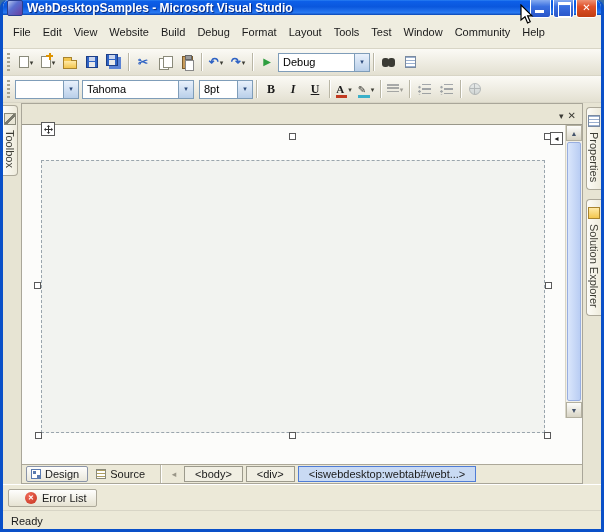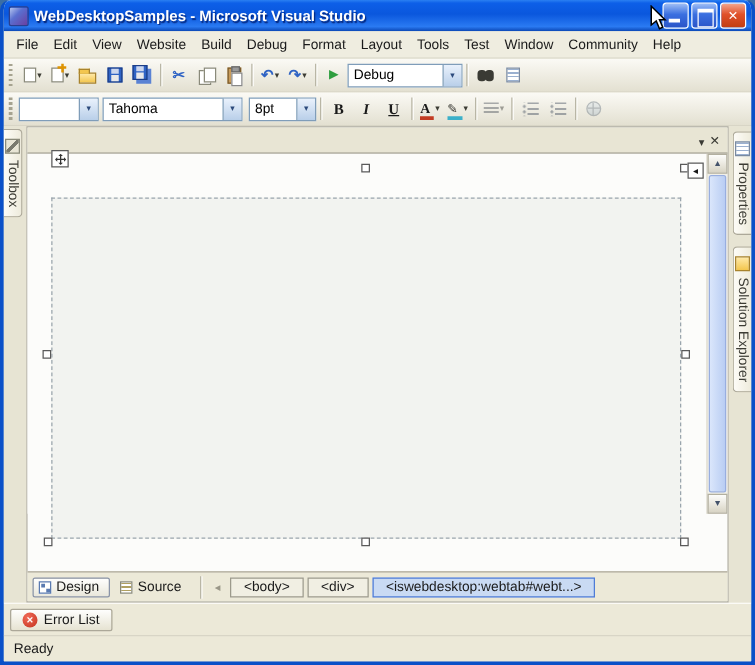--- a/index.html
+++ b/index.html
@@ -10,7 +10,7 @@
   .window { position:relative; width:604px; height:532px;
     border:3px solid #0A50C8; border-top:none; border-radius:8px 8px 0 0;
     background:#ECE9D8; overflow:hidden; }
-  .titlebar { height:25px; border-radius:6px 6px 0 0; display:flex; align-items:center;
+  .titlebar { height:15px; border-radius:6px 6px 0 0; display:flex; align-items:center;
     background:linear-gradient(180deg,#2a80f2 0%,#0d5fe8 10%,#0a57dd 45%,#2a7af2 85%,#0a46b4 100%);
     padding:0 4px; gap:4px; }
   .vs-icon { width:16px; height:16px; border-radius:2px; flex:0 0 auto;

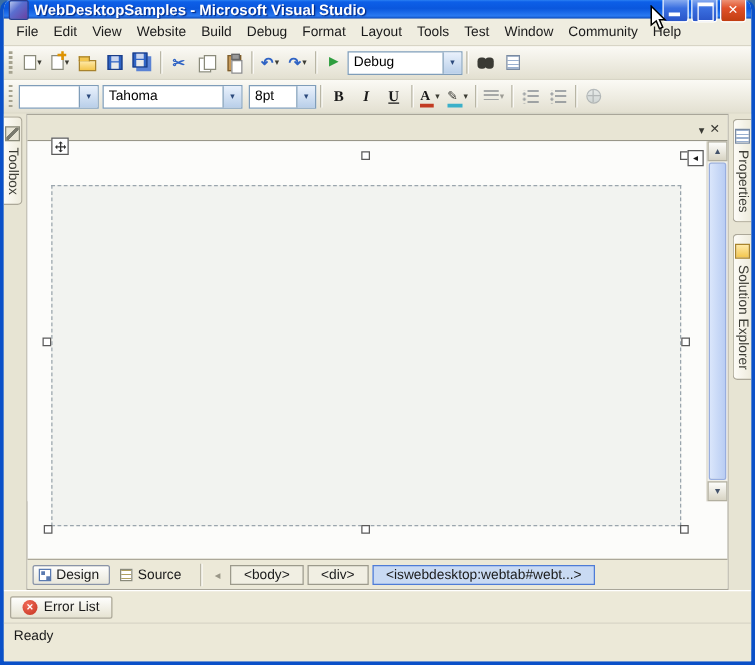--- a/index.html
+++ b/index.html
@@ -28,7 +28,7 @@
     border:1px solid #fff; border-top:3px solid #fff; }
 
   
-  .menubar { height:22px; background:#EFEDE0; border-bottom:1px solid #D8D5C6;
+  .menubar { height:34px; background:#EFEDE0; border-bottom:1px solid #D8D5C6;
     display:flex; align-items:center; padding-left:4px; }
   .menu-item { padding:3px 6px; color:#1a1a1a; cursor:default; }
   .tb { height:27px; border-bottom:1px solid #D8D5C6; display:flex; align-items:center;

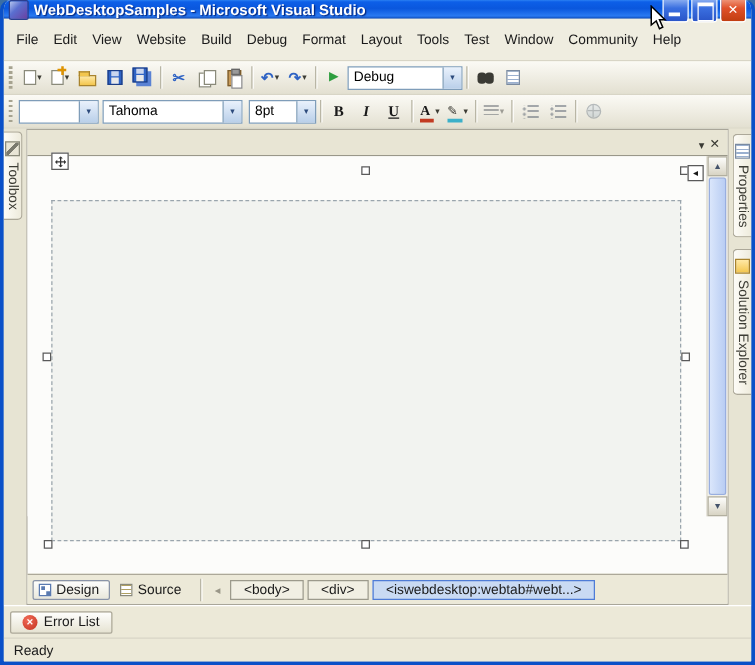--- a/index.html
+++ b/index.html
@@ -146,7 +146,7 @@
     border:1px solid #98AEE0; border-radius:2px; }
 
   
-  .view-bar { height:24px; background:#ECE9D8; border-top:1px solid #ACA899;
+  .view-bar { height:19px; background:#ECE9D8; border-top:1px solid #ACA899;
     display:flex; align-items:center; gap:3px; padding:0 4px;margin-top:46px; }
   .view-btn { display:flex; align-items:center; gap:4px; border:1px solid #8A94A8;
     background:linear-gradient(#FEFEFD,#E9E7DB); padding:1px 8px 1px 4px; border-radius:2px; color:#1a1a1a; }

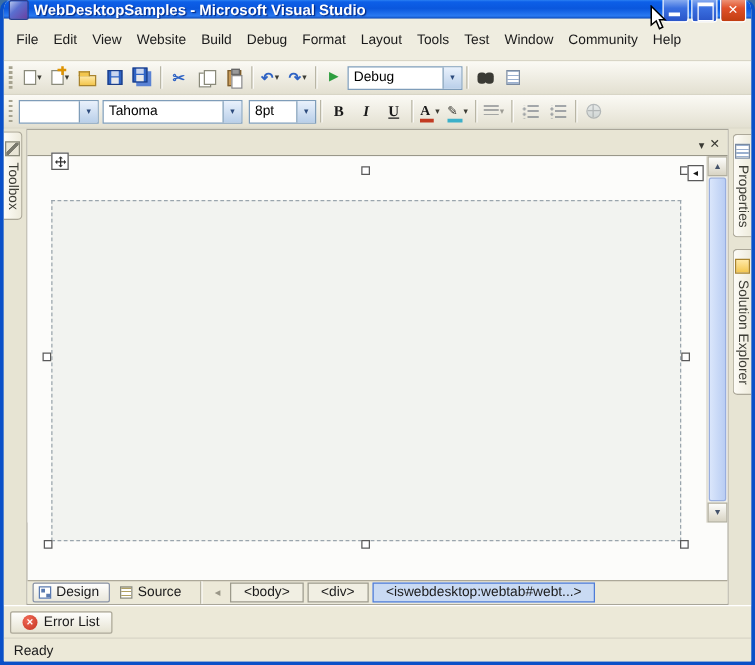--- a/index.html
+++ b/index.html
@@ -166,7 +166,7 @@
   .error-bar { height:26px; background:#ECE9D8; display:flex; align-items:center; padding:0 5px;
     border-top:1px solid #fff; }
   .error-btn { display:flex; align-items:center; gap:5px; border:1px solid #ACA899;
-    background:linear-gradient(#FEFEFD,#E6E3D2); padding:2px 9px 2px 9px; border-radius:2px; color:#1a1a1a; }
+    background:linear-gradient(#FEFEFD,#E6E3D2); padding:2px 9px 2px 16px; border-radius:2px; color:#1a1a1a; }
   .err-ic { width:12px; height:12px; border-radius:50%; color:#fff; font-size:7px; font-weight:bold;
     display:inline-flex; align-items:center; justify-content:center;
     background:radial-gradient(circle at 35% 30%,#F16A57,#C3321F); }

